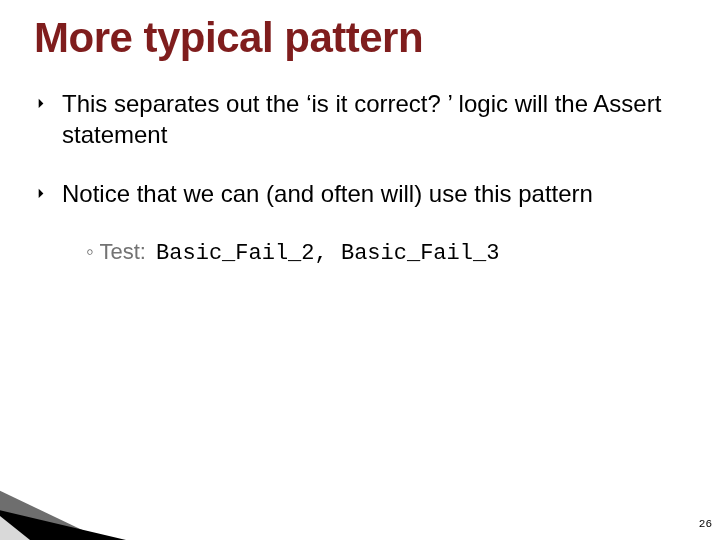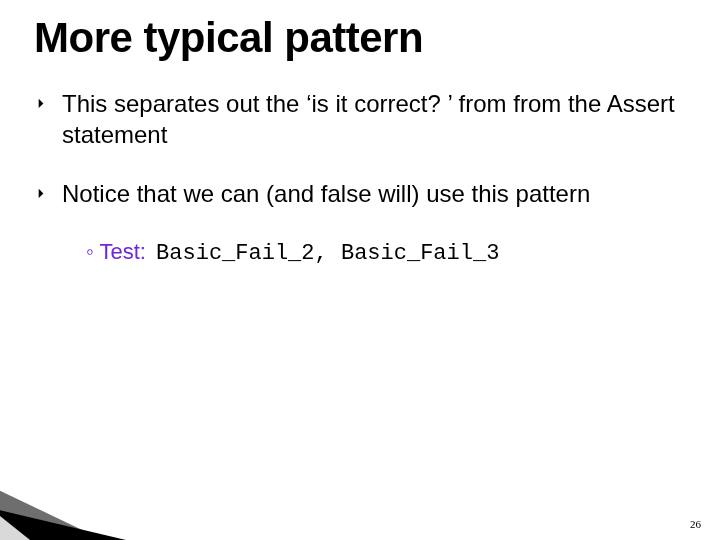--- a/index.html
+++ b/index.html
@@ -24,7 +24,7 @@
     font-family: "Trebuchet MS", "Segoe UI", sans-serif;
     font-size: 42px;
     font-weight: bold;
-    color: #000000;
+    color: #7f1d1d;
     letter-spacing: -0.5px;
     margin-bottom: 26px;
   }

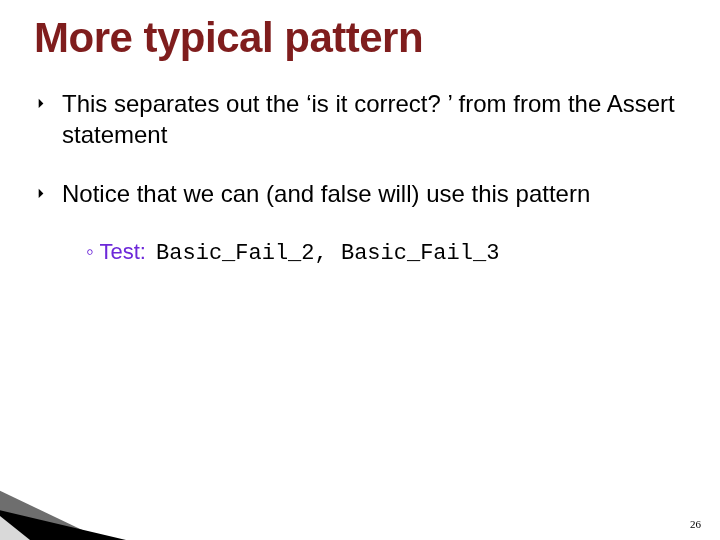--- a/index.html
+++ b/index.html
@@ -96,7 +96,7 @@
 
 
   <ul class="bullets">
-    <li>This separates out the ‘is it correct? ’ from from the Assert statement</li>
+    <li>This separates out the ‘is it correct? ’ logic will the Assert statement</li>
     <li>Notice that we can (and false will) use this pattern</li>
   </ul>
 

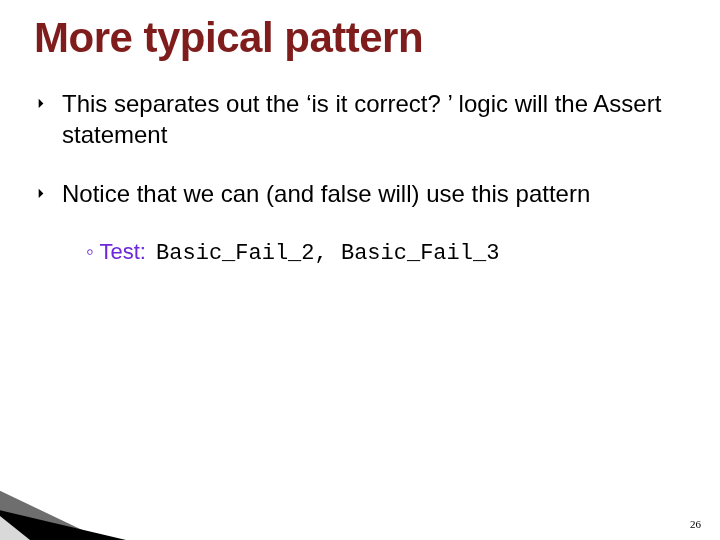--- a/index.html
+++ b/index.html
@@ -97,7 +97,7 @@
 
   <ul class="bullets">
     <li>This separates out the ‘is it correct? ’ logic will the Assert statement</li>
-    <li>Notice that we can (and false will) use this pattern</li>
+    <li>Notice that we can (and often will) use this pattern</li>
   </ul>
 
   <div class="subitem">

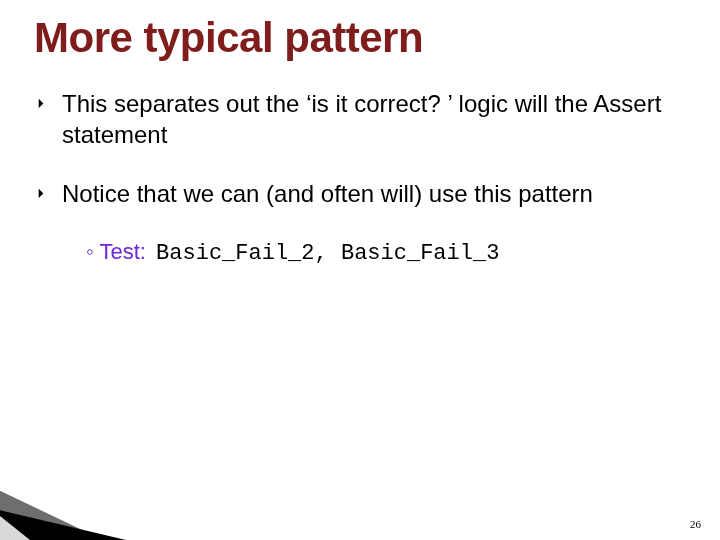--- a/index.html
+++ b/index.html
@@ -64,7 +64,7 @@
     font-family: Verdana, Geneva, sans-serif;
   }
   .subitem .marker {
-    color: #6d28d9;
+    color: #737373;
     margin-right: 4px;
   }
   .subitem .mono {

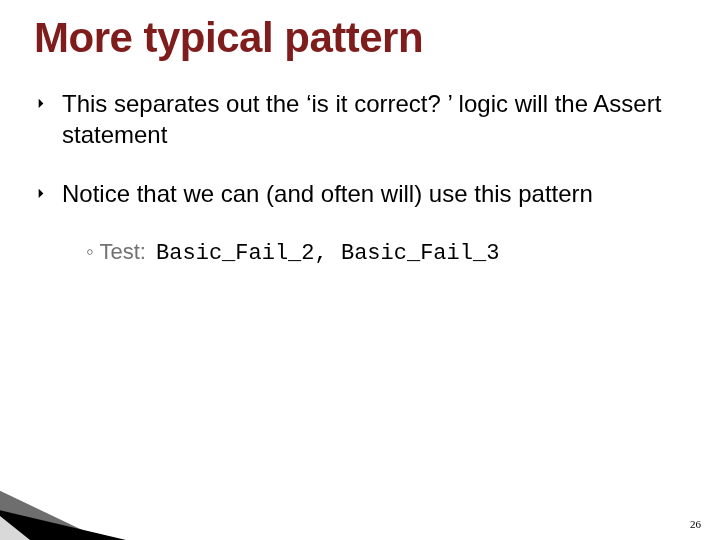--- a/index.html
+++ b/index.html
@@ -73,11 +73,11 @@
   }
   .pagenum {
     position: absolute;
-    right: 19px;
+    right: 8px;
     bottom: 10px;
     font-size: 11px;
     color: #000;
-    font-family: Liberation Serif, serif;
+    font-family: Liberation Mono, monospace;
   }
   .corner {
     position: absolute;

